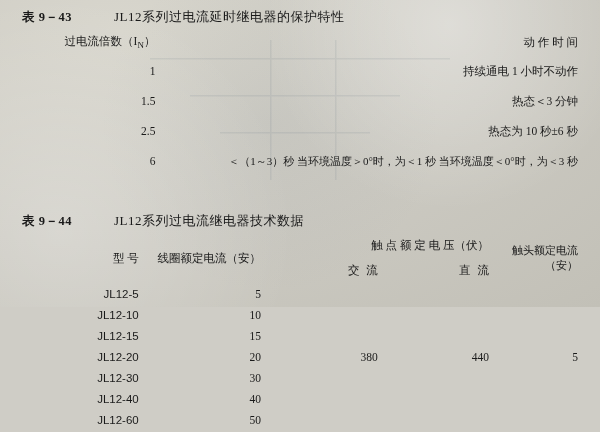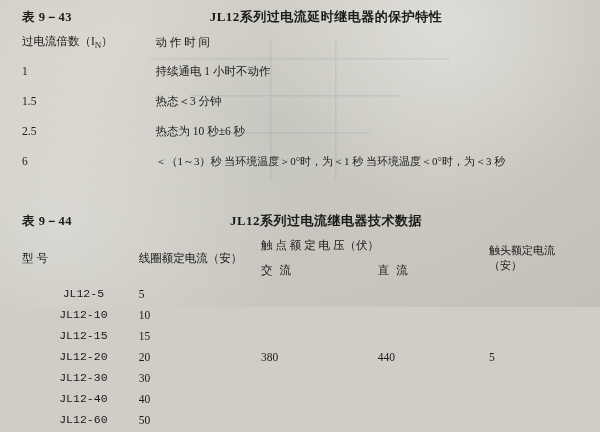--- a/index.html
+++ b/index.html
@@ -60,9 +60,8 @@
   }
   .cap-title {
     flex: 1;
-    text-align: center;
     font-size: 13px;
-    font-weight: bold;
+    font-weight: normal;
     padding-right: 40px;
   }
 

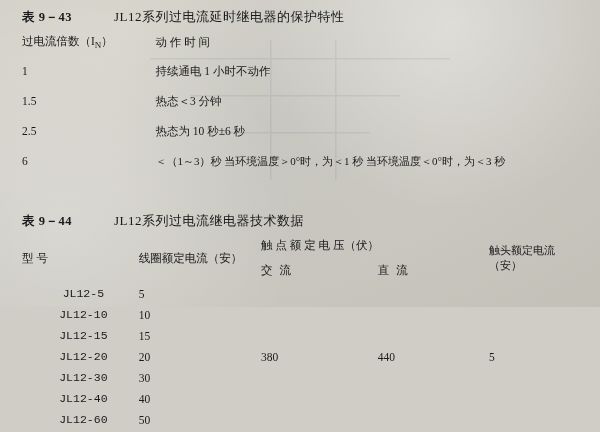--- a/index.html
+++ b/index.html
@@ -74,7 +74,7 @@
     border: none;
     padding: 0;
     font-weight: normal;
-    text-align: left;
+    text-align: right;
     vertical-align: middle;
   }
   .bt { border-top: 1.3px solid #25252a; }

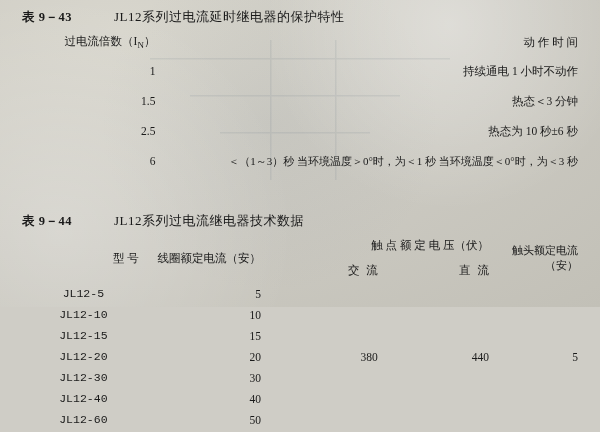--- a/index.html
+++ b/index.html
@@ -89,7 +89,7 @@
 
   
   #t2 td { height: 21px; }
-  #t2 td.model { text-align: center; padding-left: 6px !important; font-family: Liberation Mono, monospace; }
+  #t2 td.model { text-align: right; padding-left: 6px !important; font-family: Liberation Sans, sans-serif; }
   #t2 .hdr1 { height: 25px; }
   #t2 .hdr2 { height: 25px; font-family: Liberation Mono, monospace; }
 </style>

